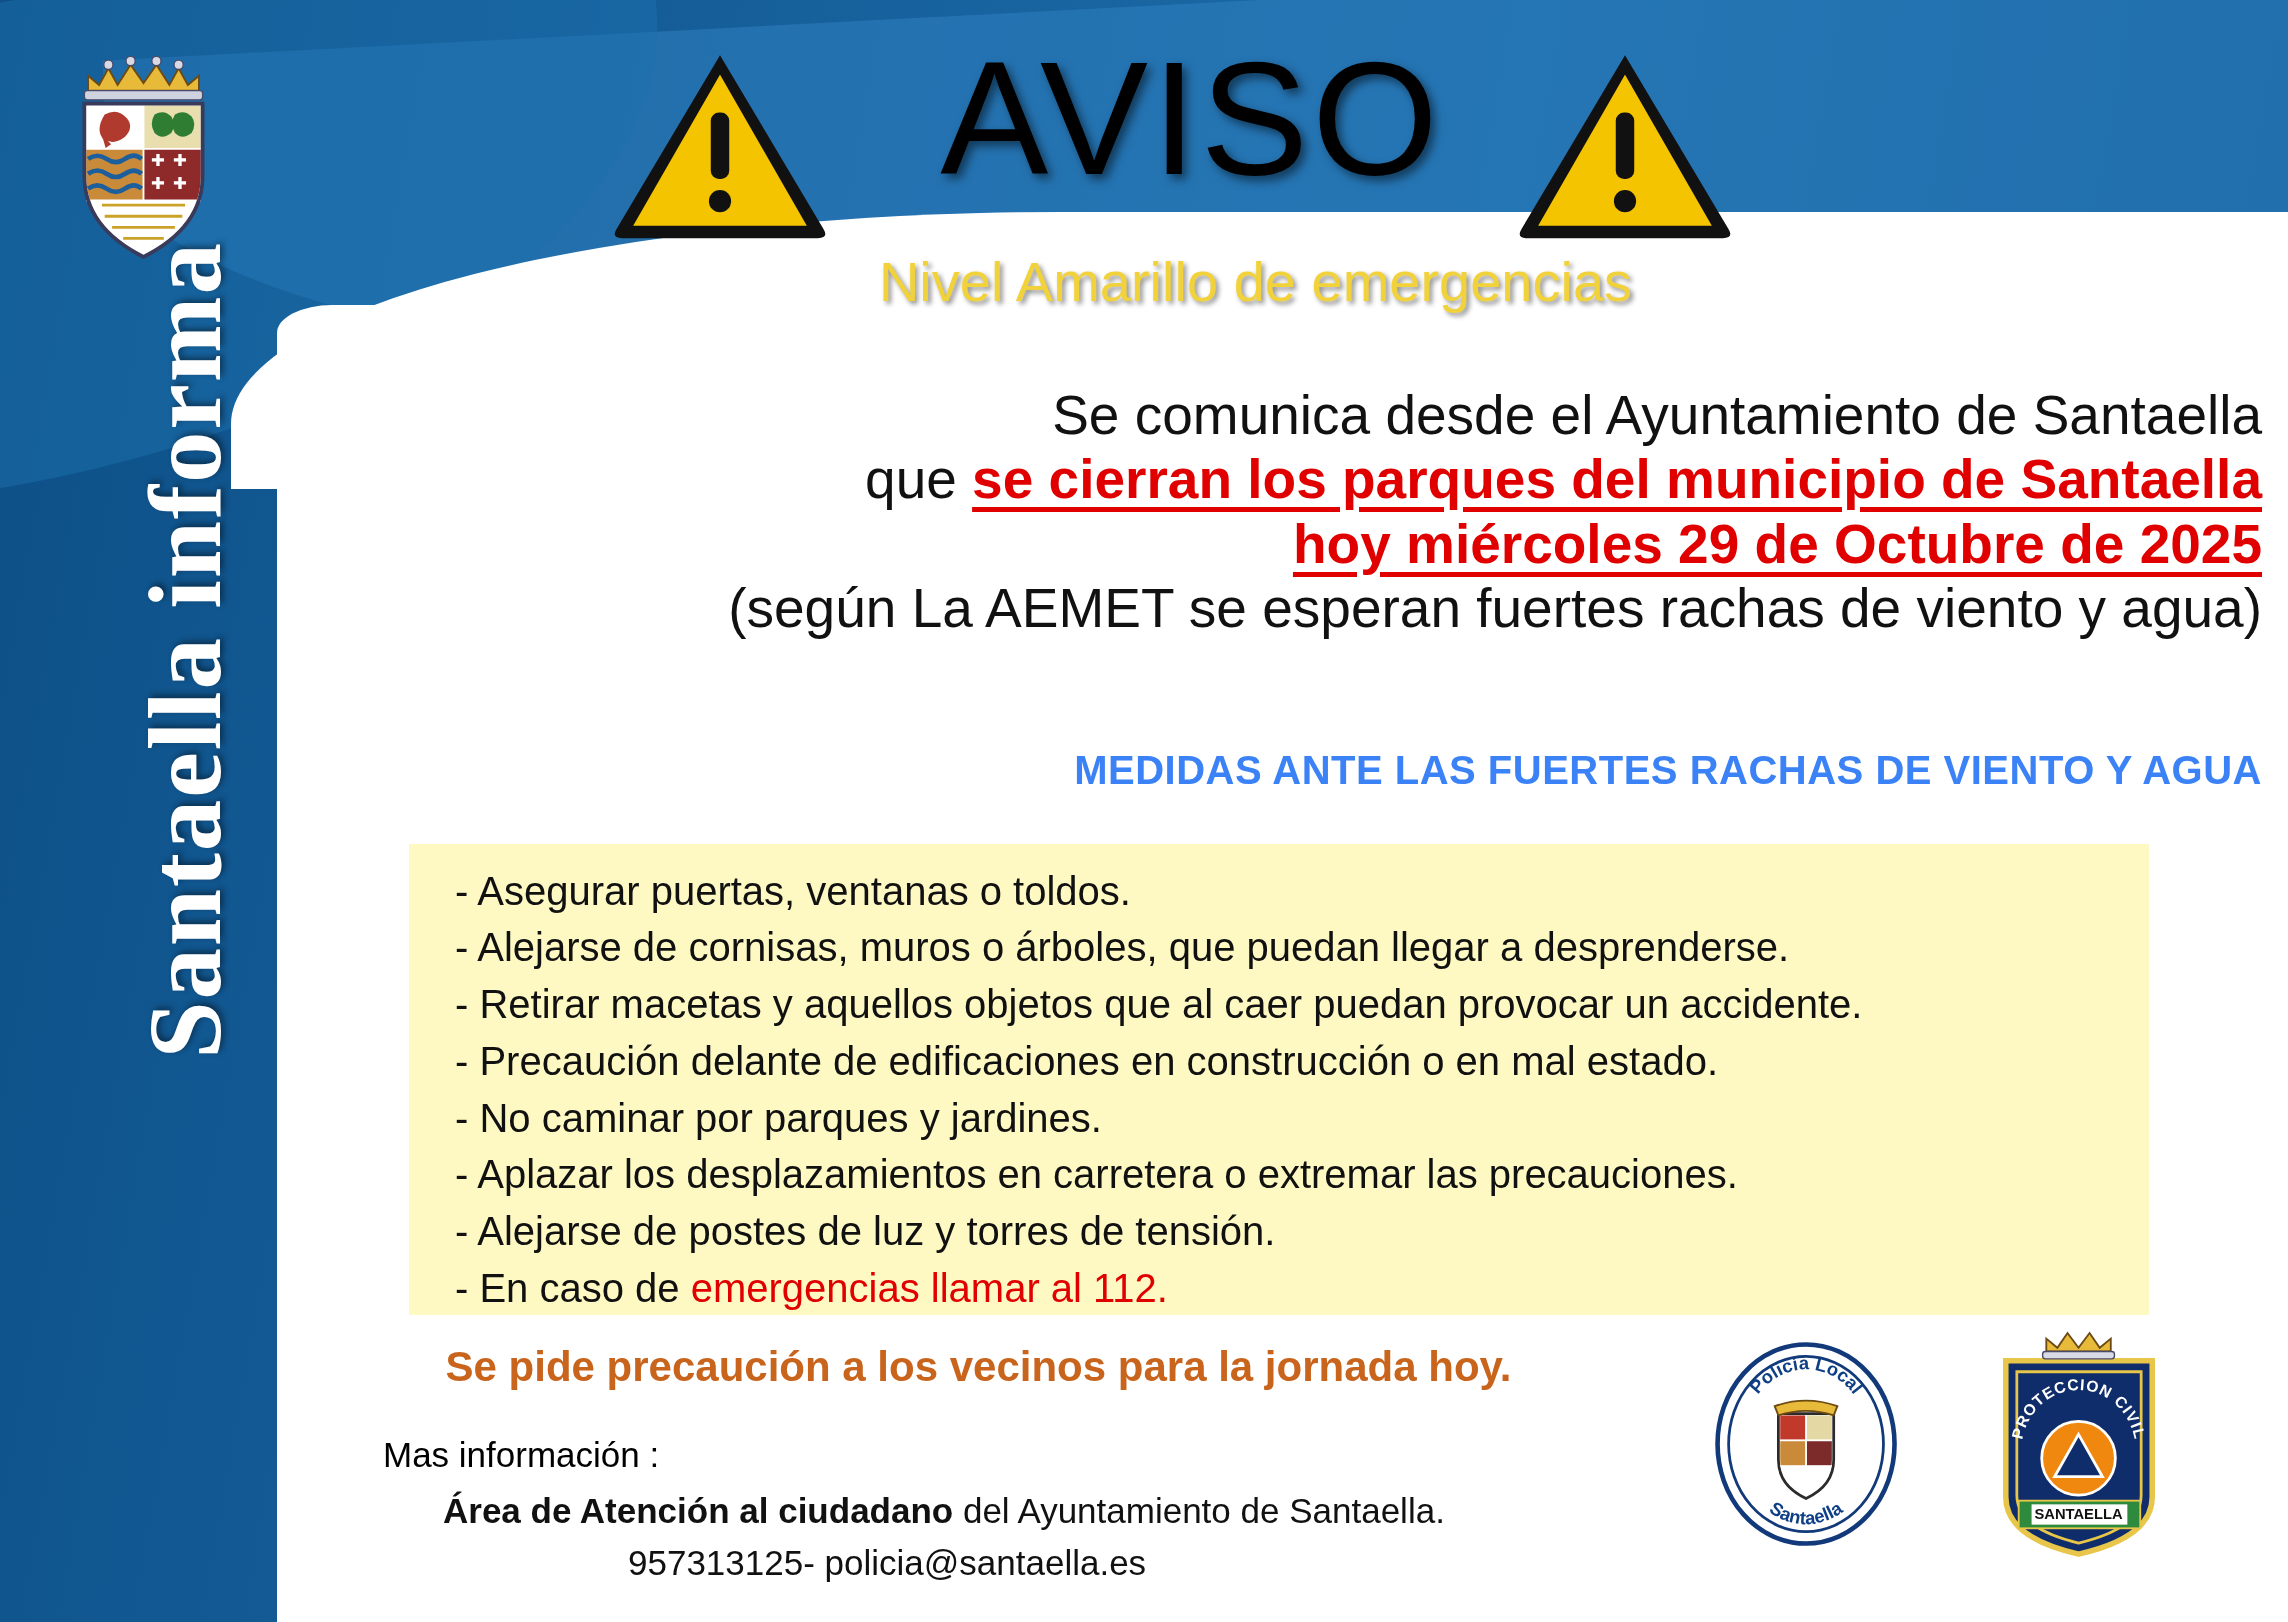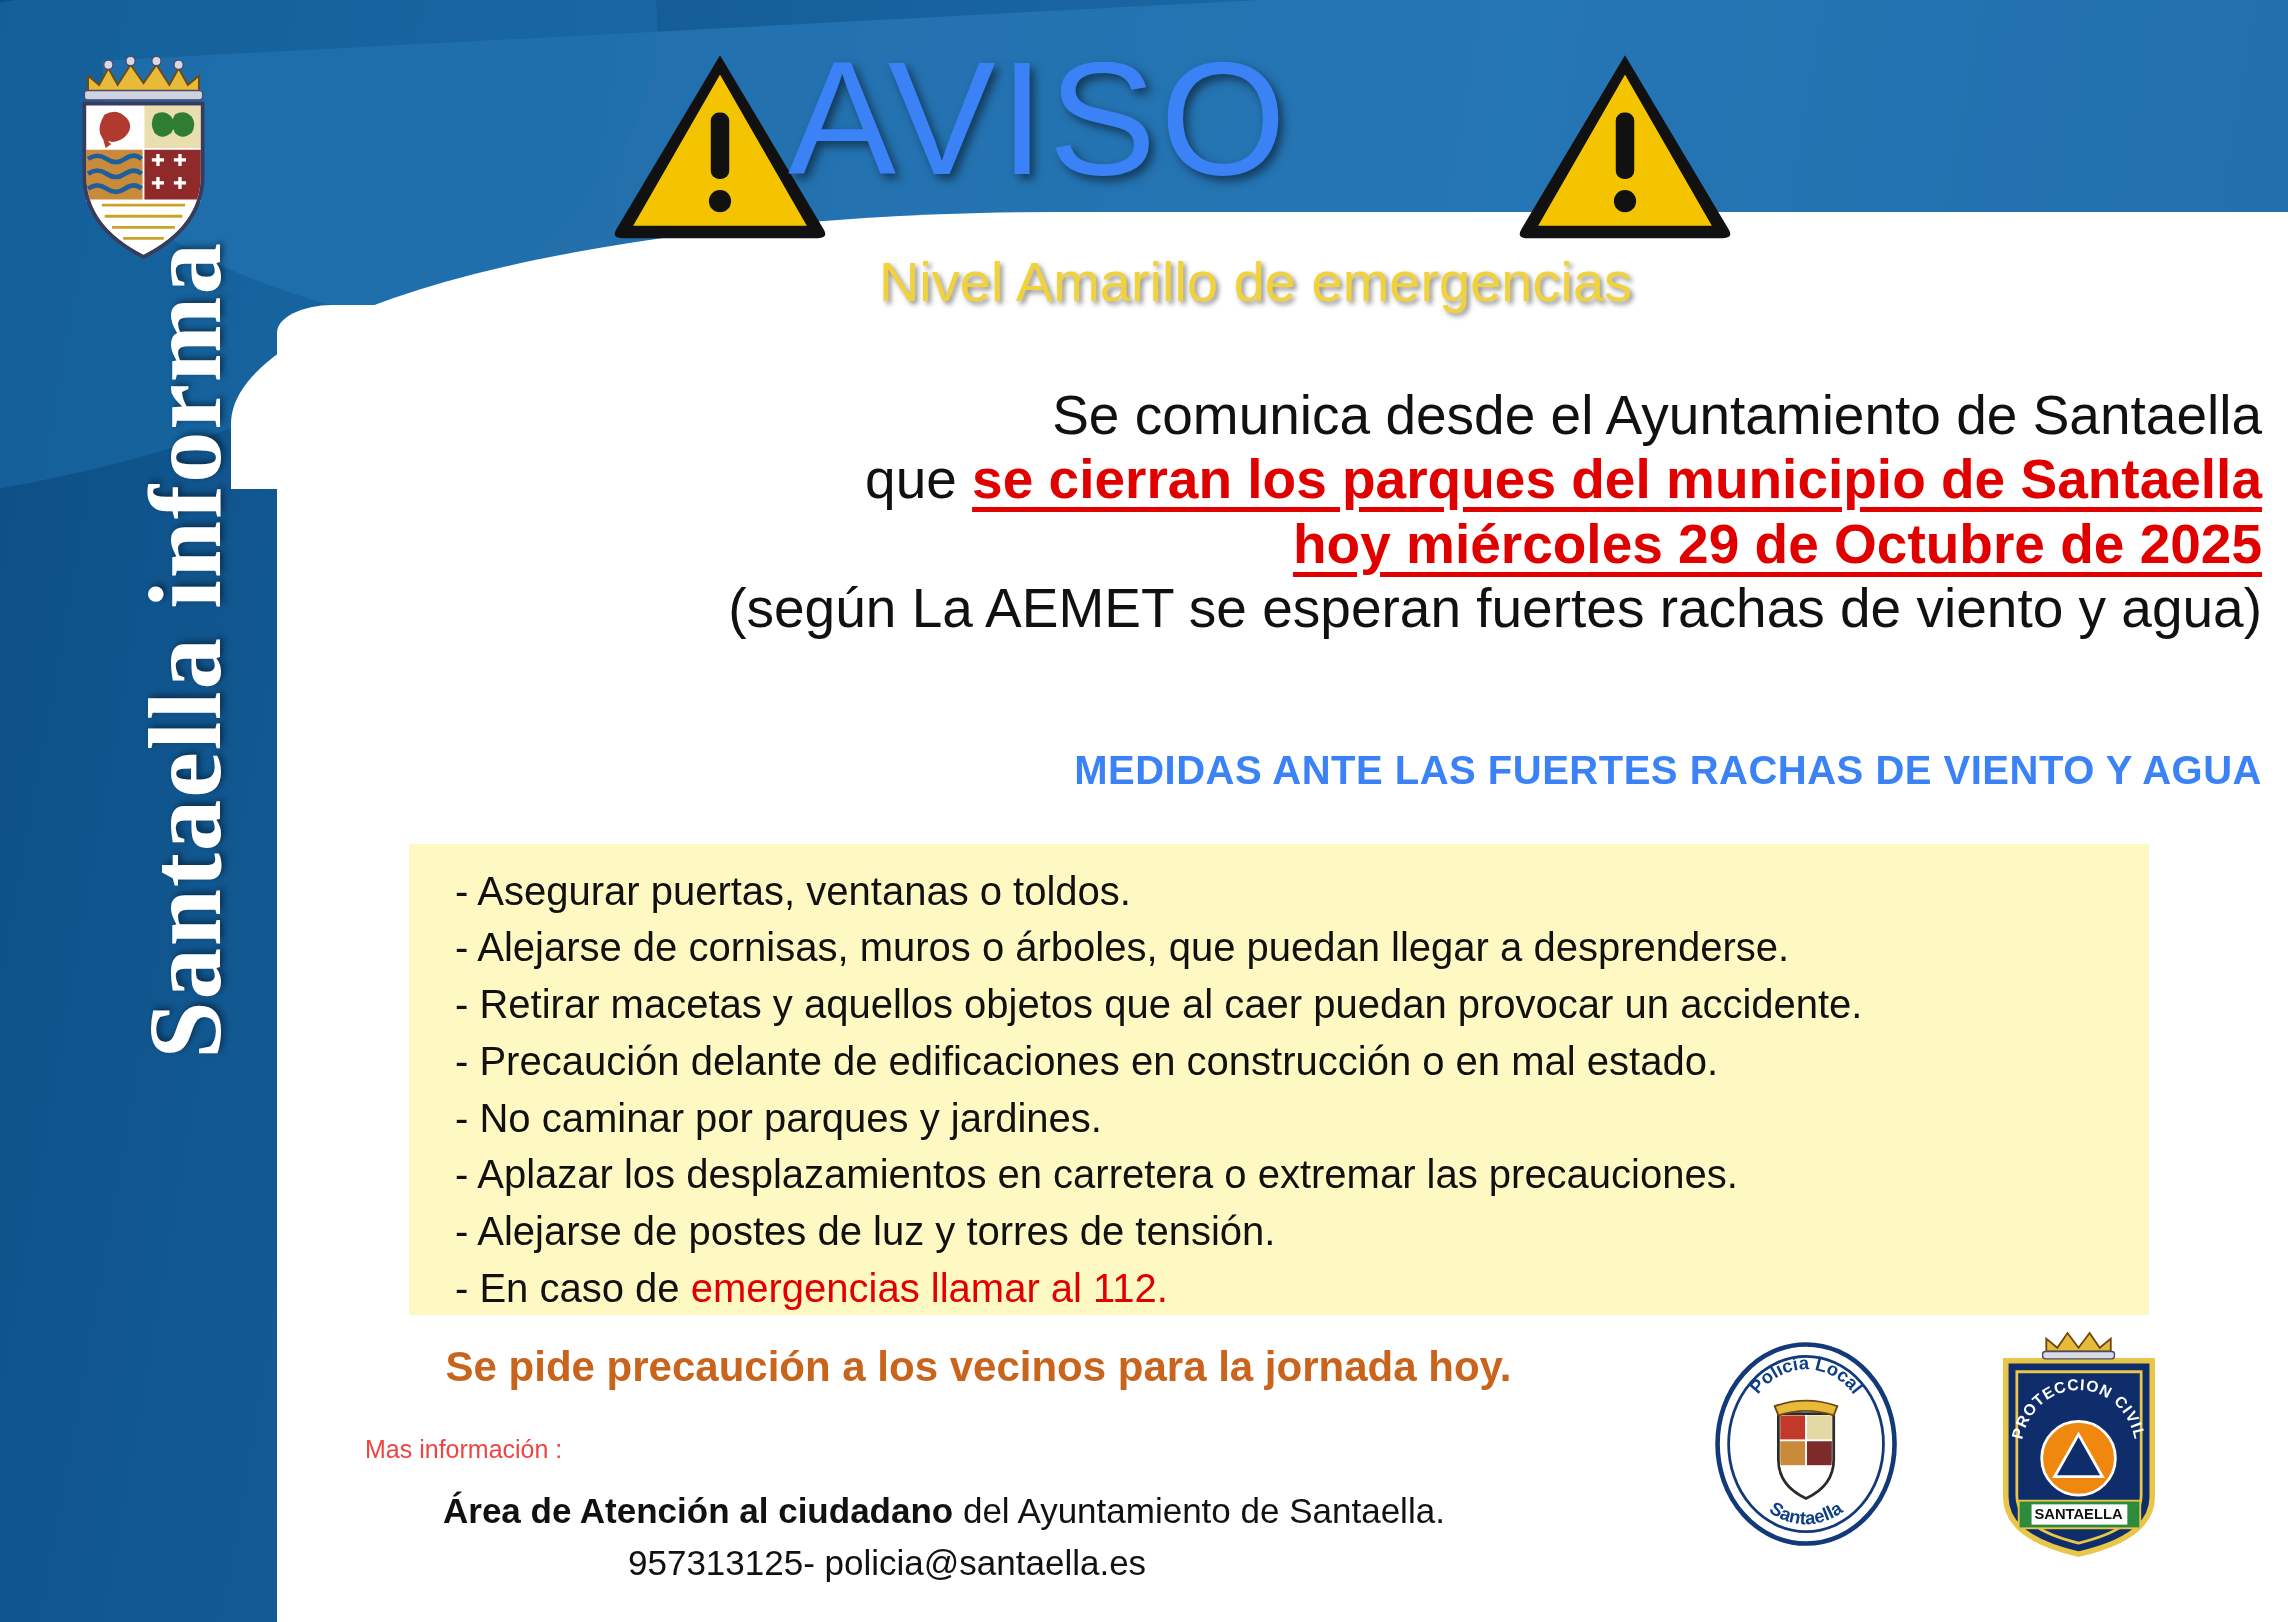--- a/index.html
+++ b/index.html
@@ -97,10 +97,11 @@
   
   .header-title {
     position: absolute;
-    left: 788px;
+    left: 831px;
     top: 37px;
     width: 720px;
-    color: #3b82f6;
+    text-align: center;
+    color: #000000;
     font-size: 162px;
     font-weight: normal;
     letter-spacing: 3.7px;

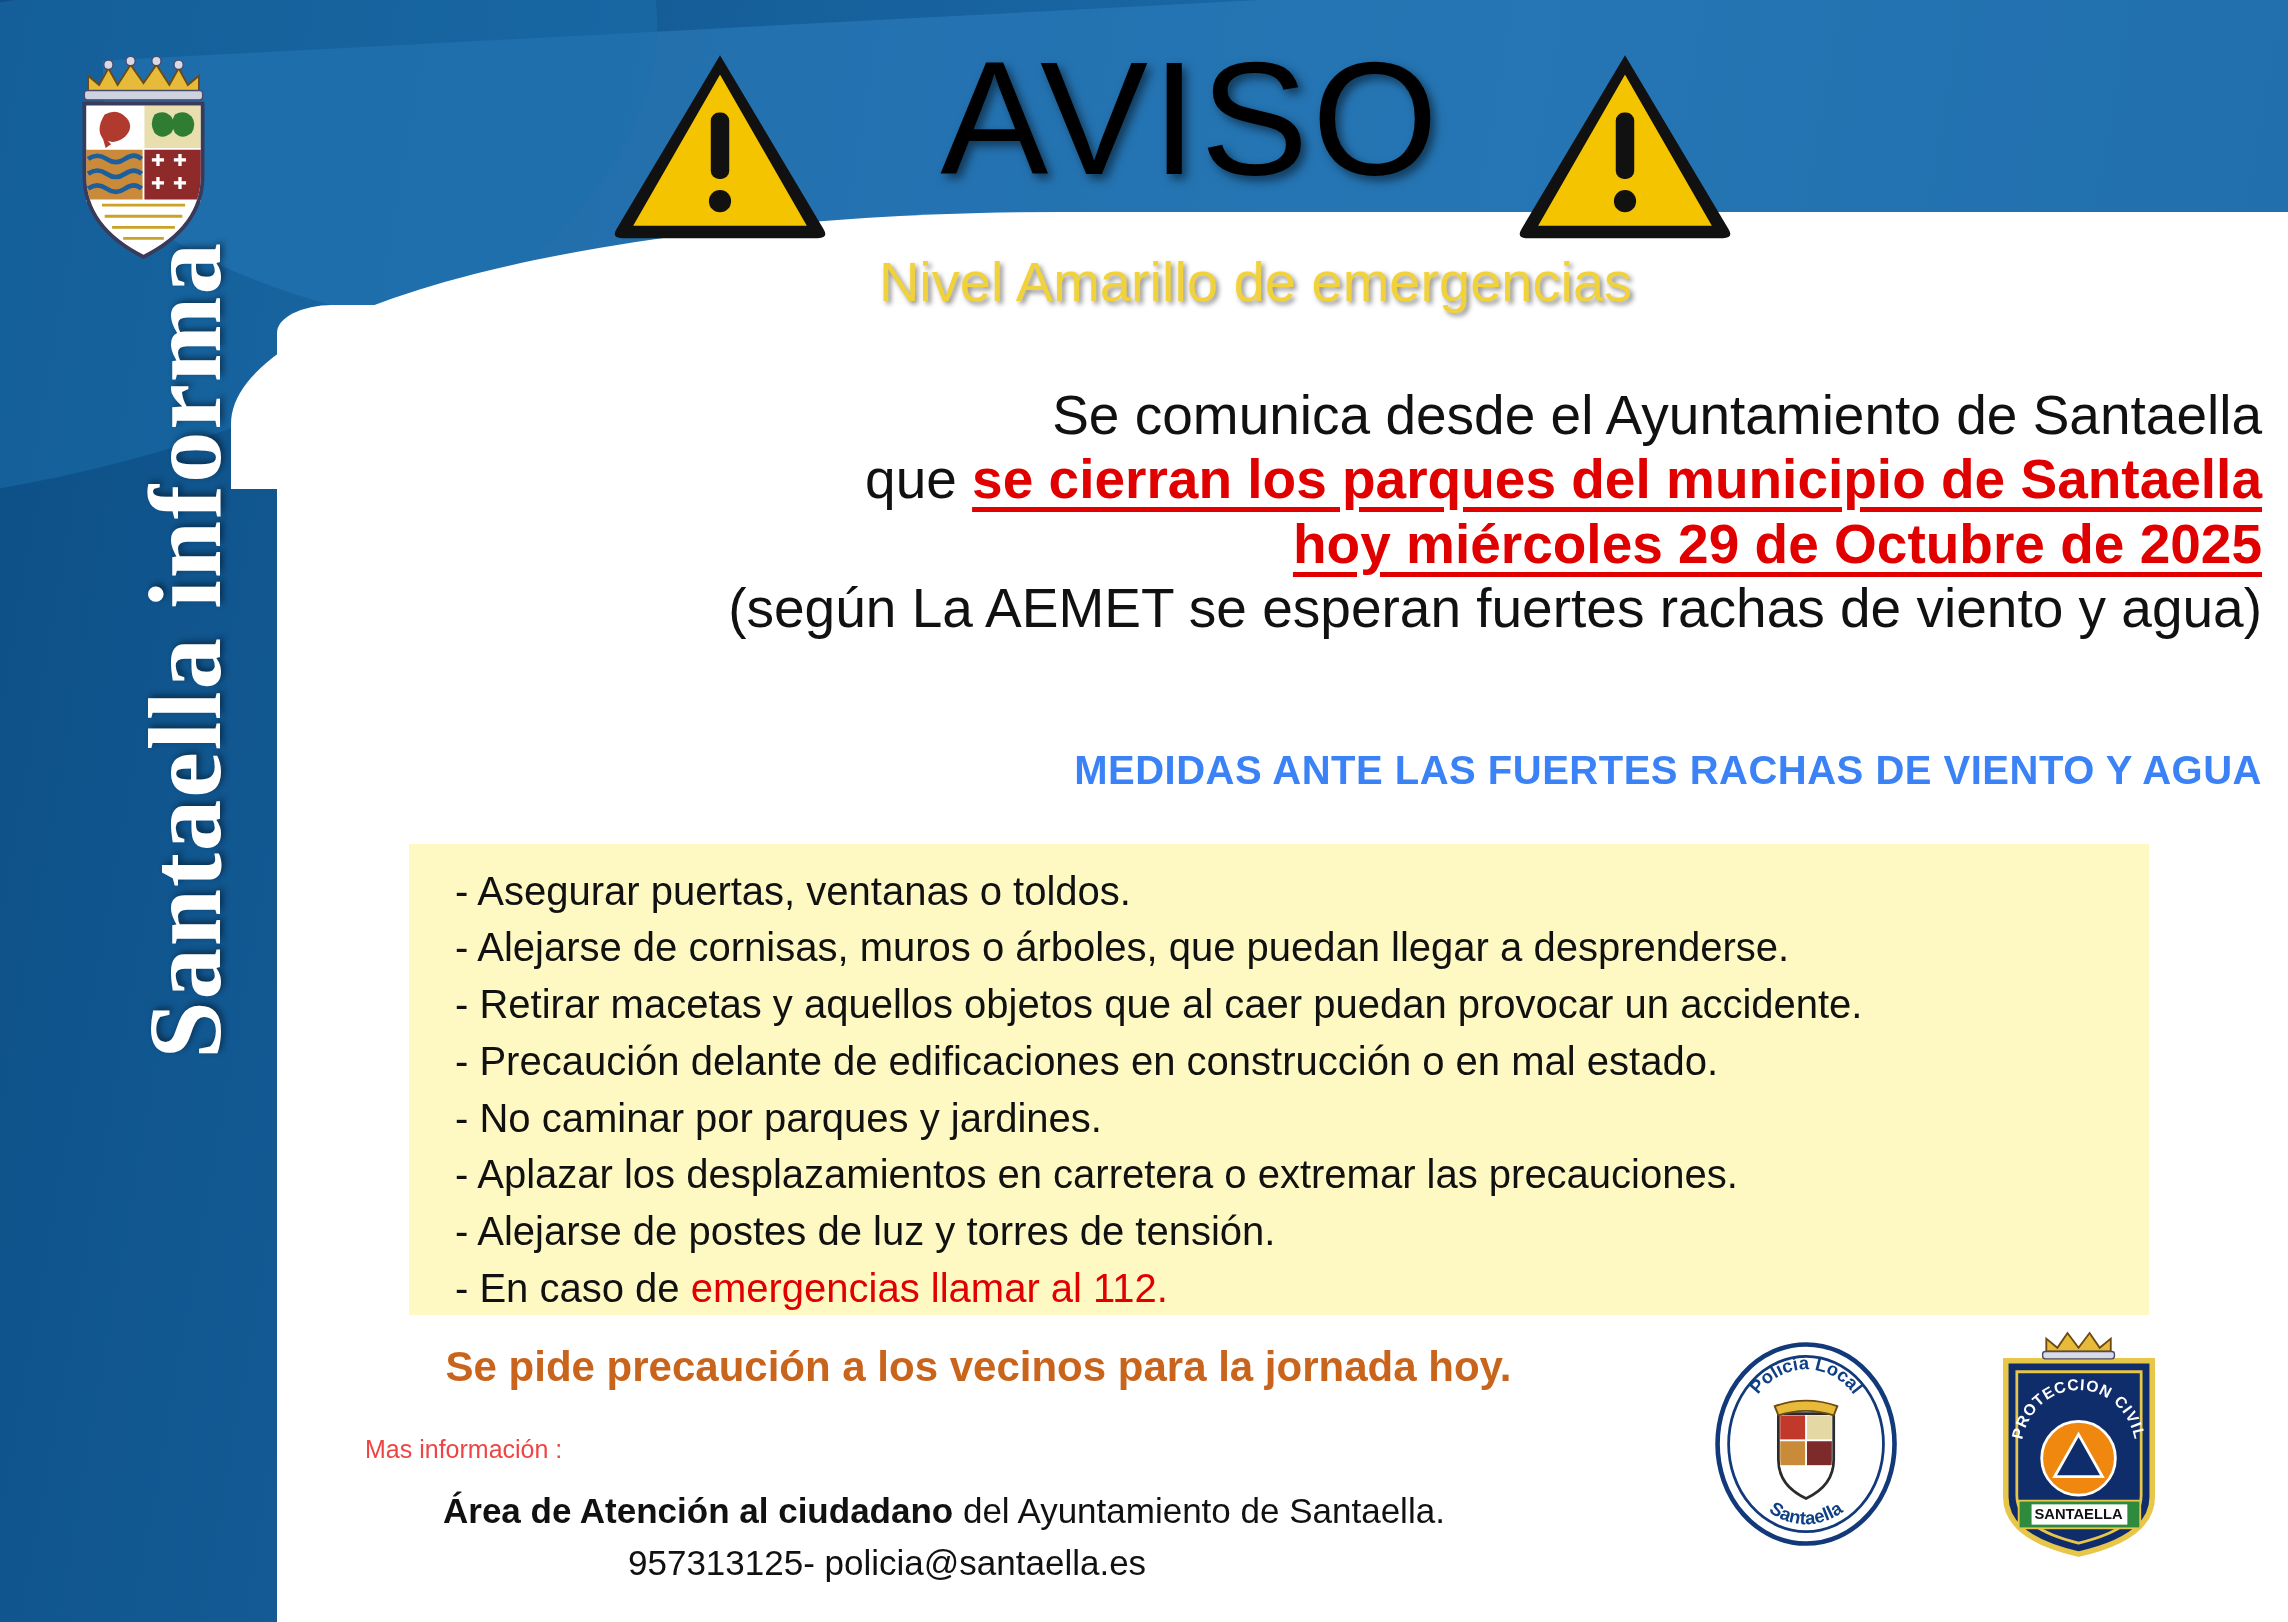--- a/index.html
+++ b/index.html
@@ -199,10 +199,10 @@
   
   .more-info {
     position: absolute;
-    left: 365px;
+    left: 383px;
     top: 1435px;
-    font-size: 25px;
-    color: #ef4444;
+    font-size: 35px;
+    color: #000000;
   }
   .footer-line2 {
     position: absolute;

